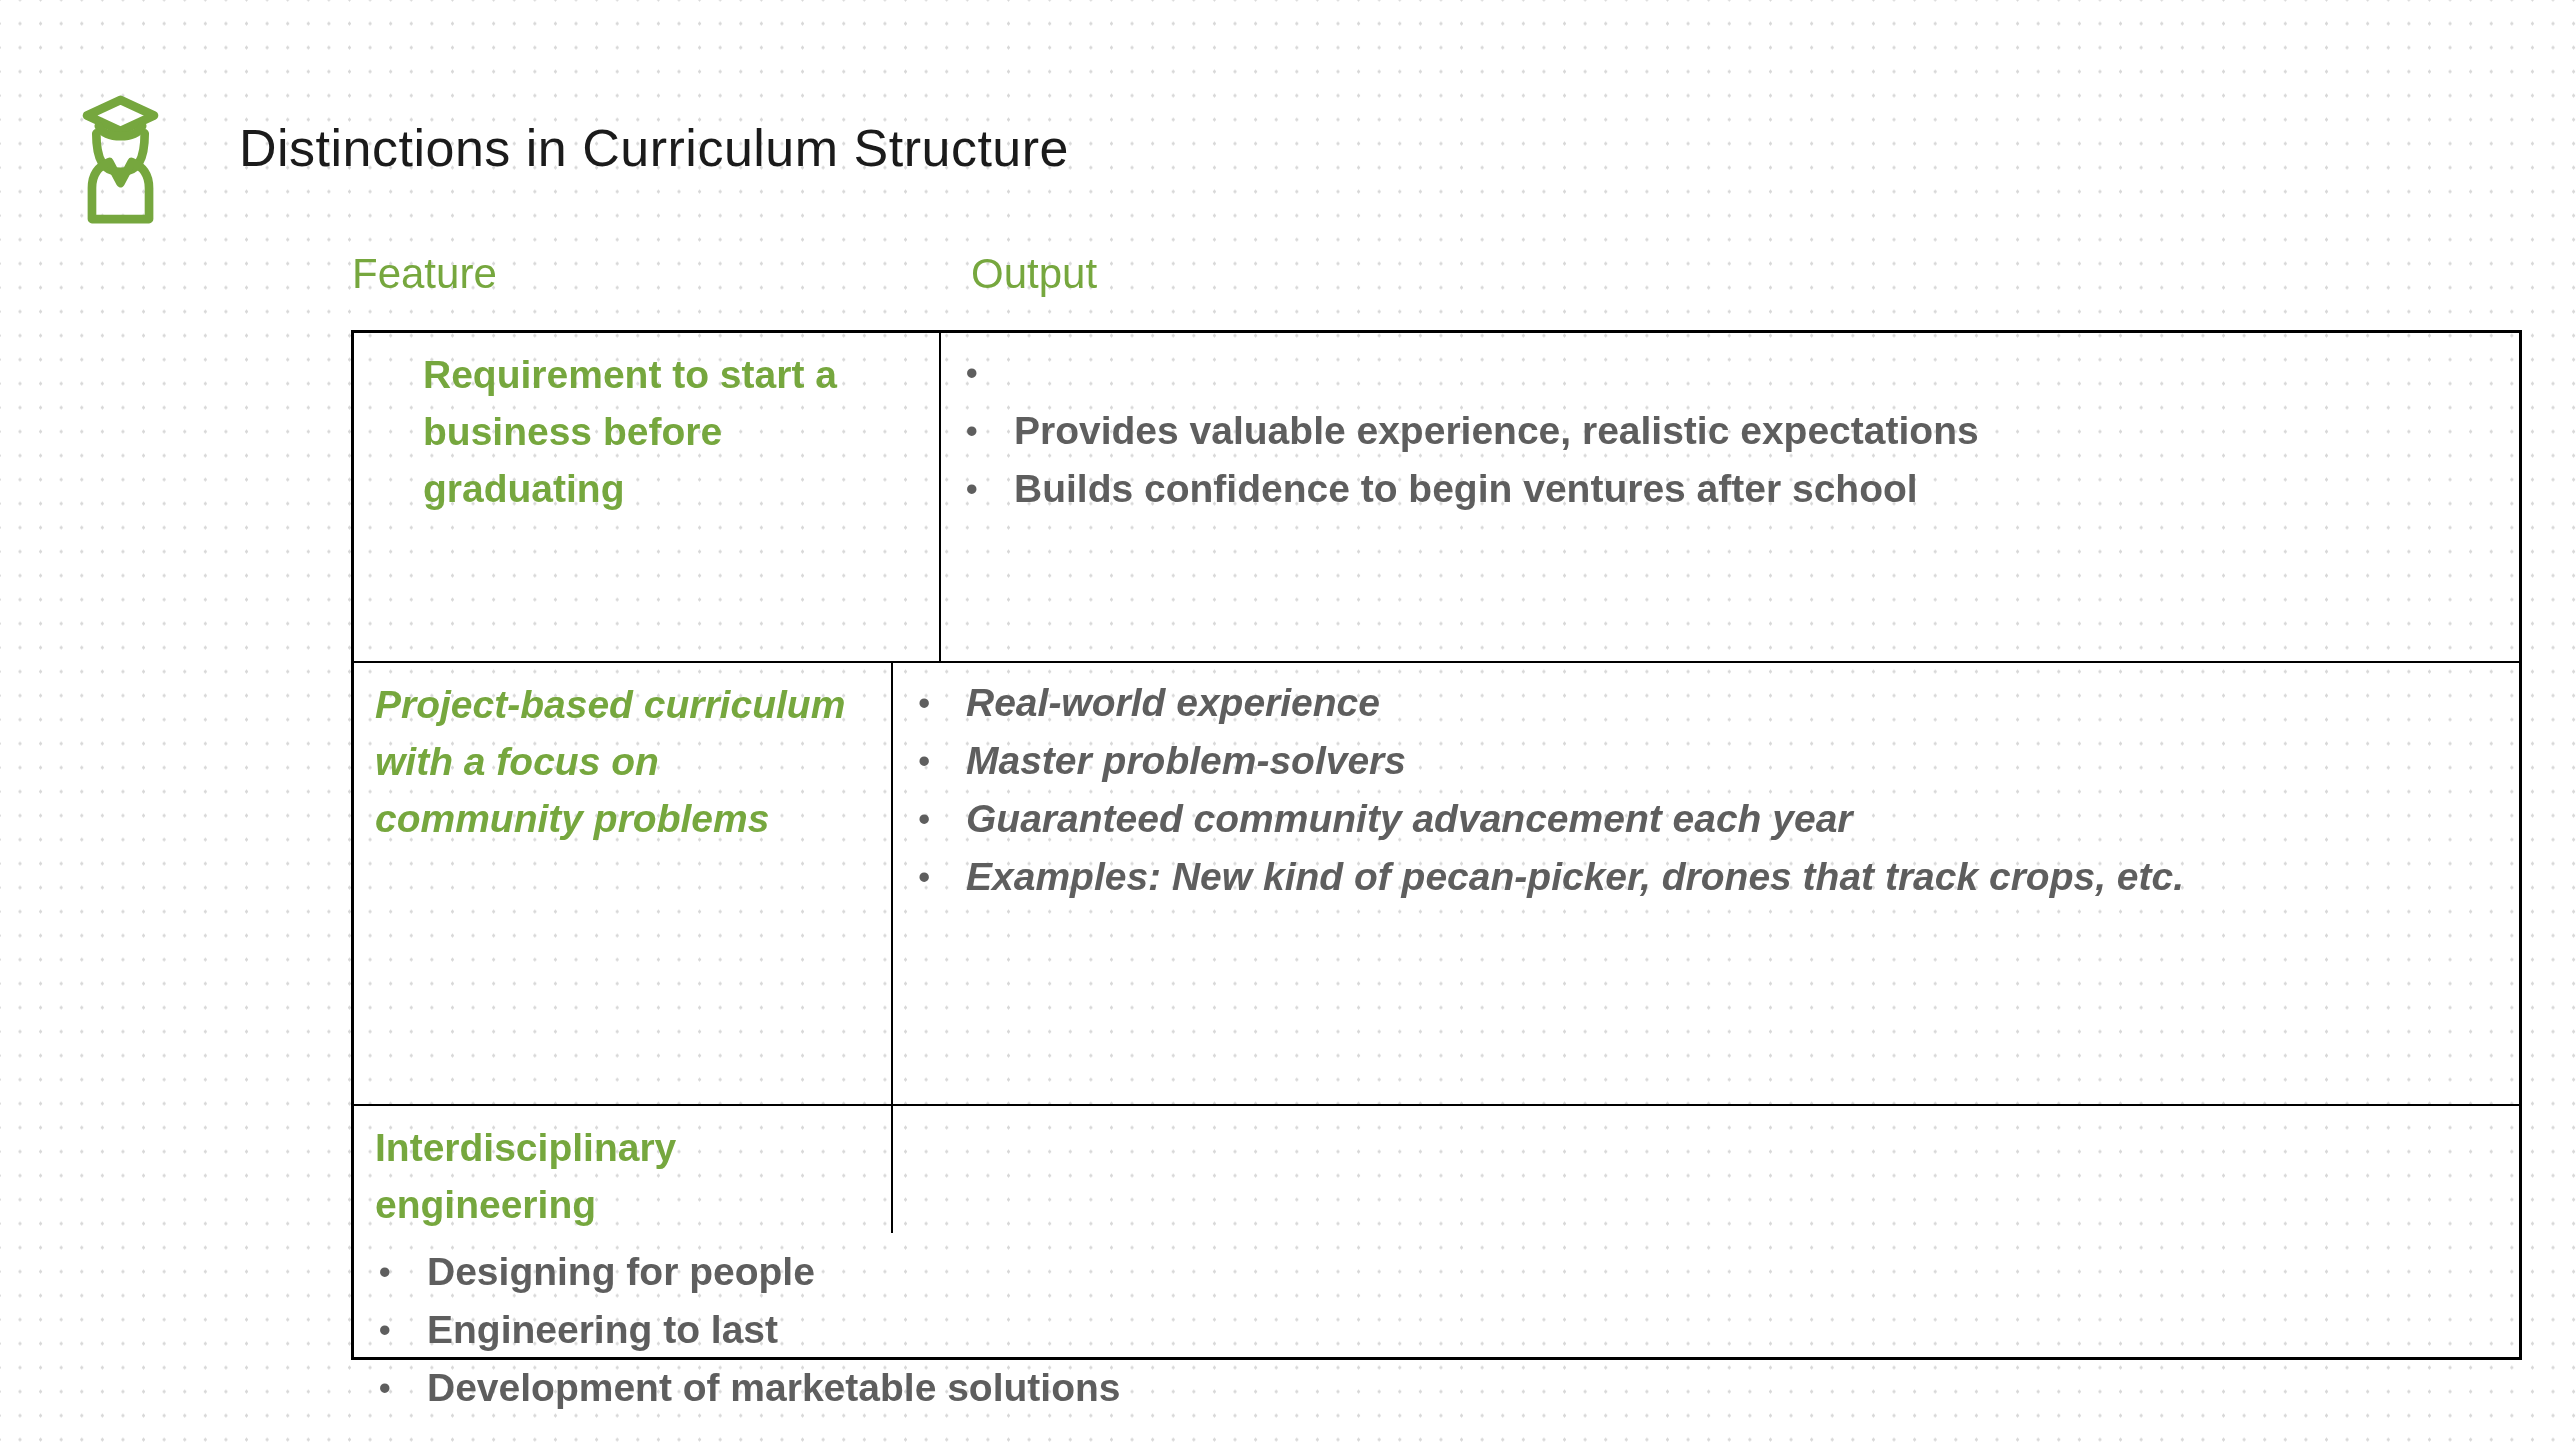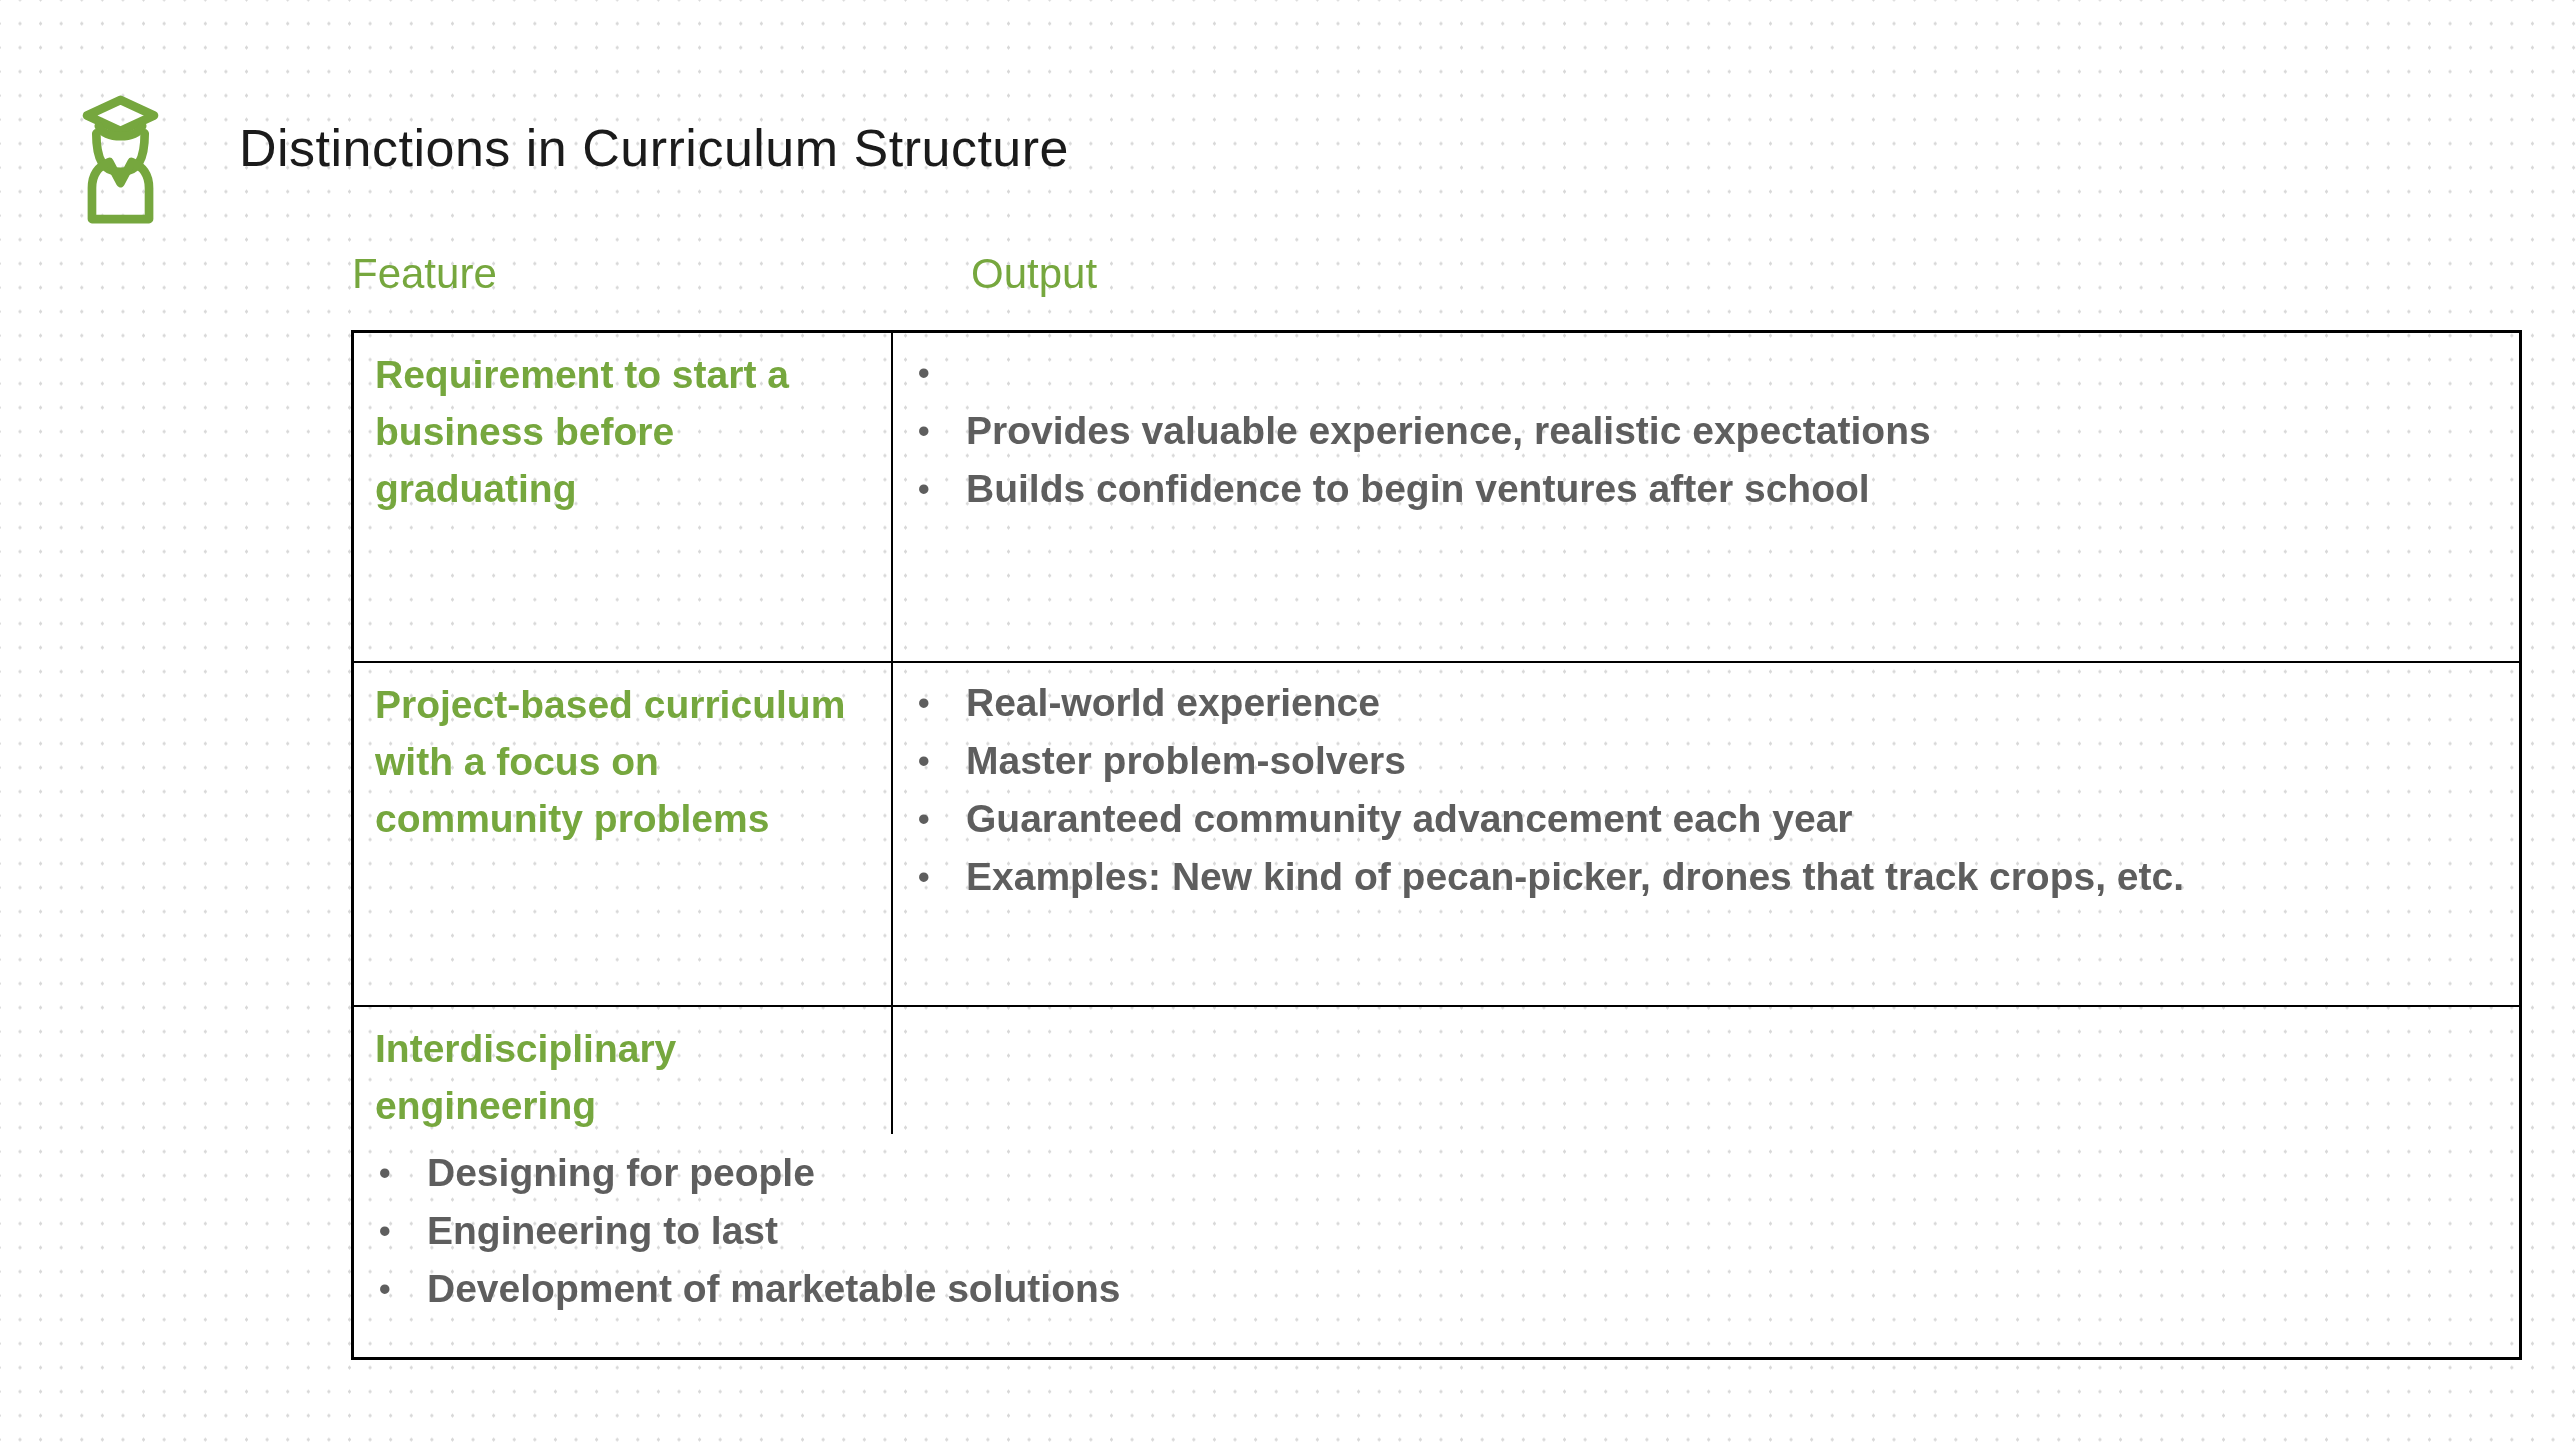--- a/index.html
+++ b/index.html
@@ -37,7 +37,7 @@
   }
   .t-row{display:flex;flex:none;box-sizing:border-box;}
   .t-row + .t-row{border-top:2.9px solid #000;}
-  .t-row:nth-child(1){height:328px;}
+  .t-row:nth-child(1){height:328px;padding-left:48px;}
   .t-row:nth-child(2){height:344px;}
   .t-row:nth-child(3){height:326px;flex-direction:column;}
   .cell-feature{

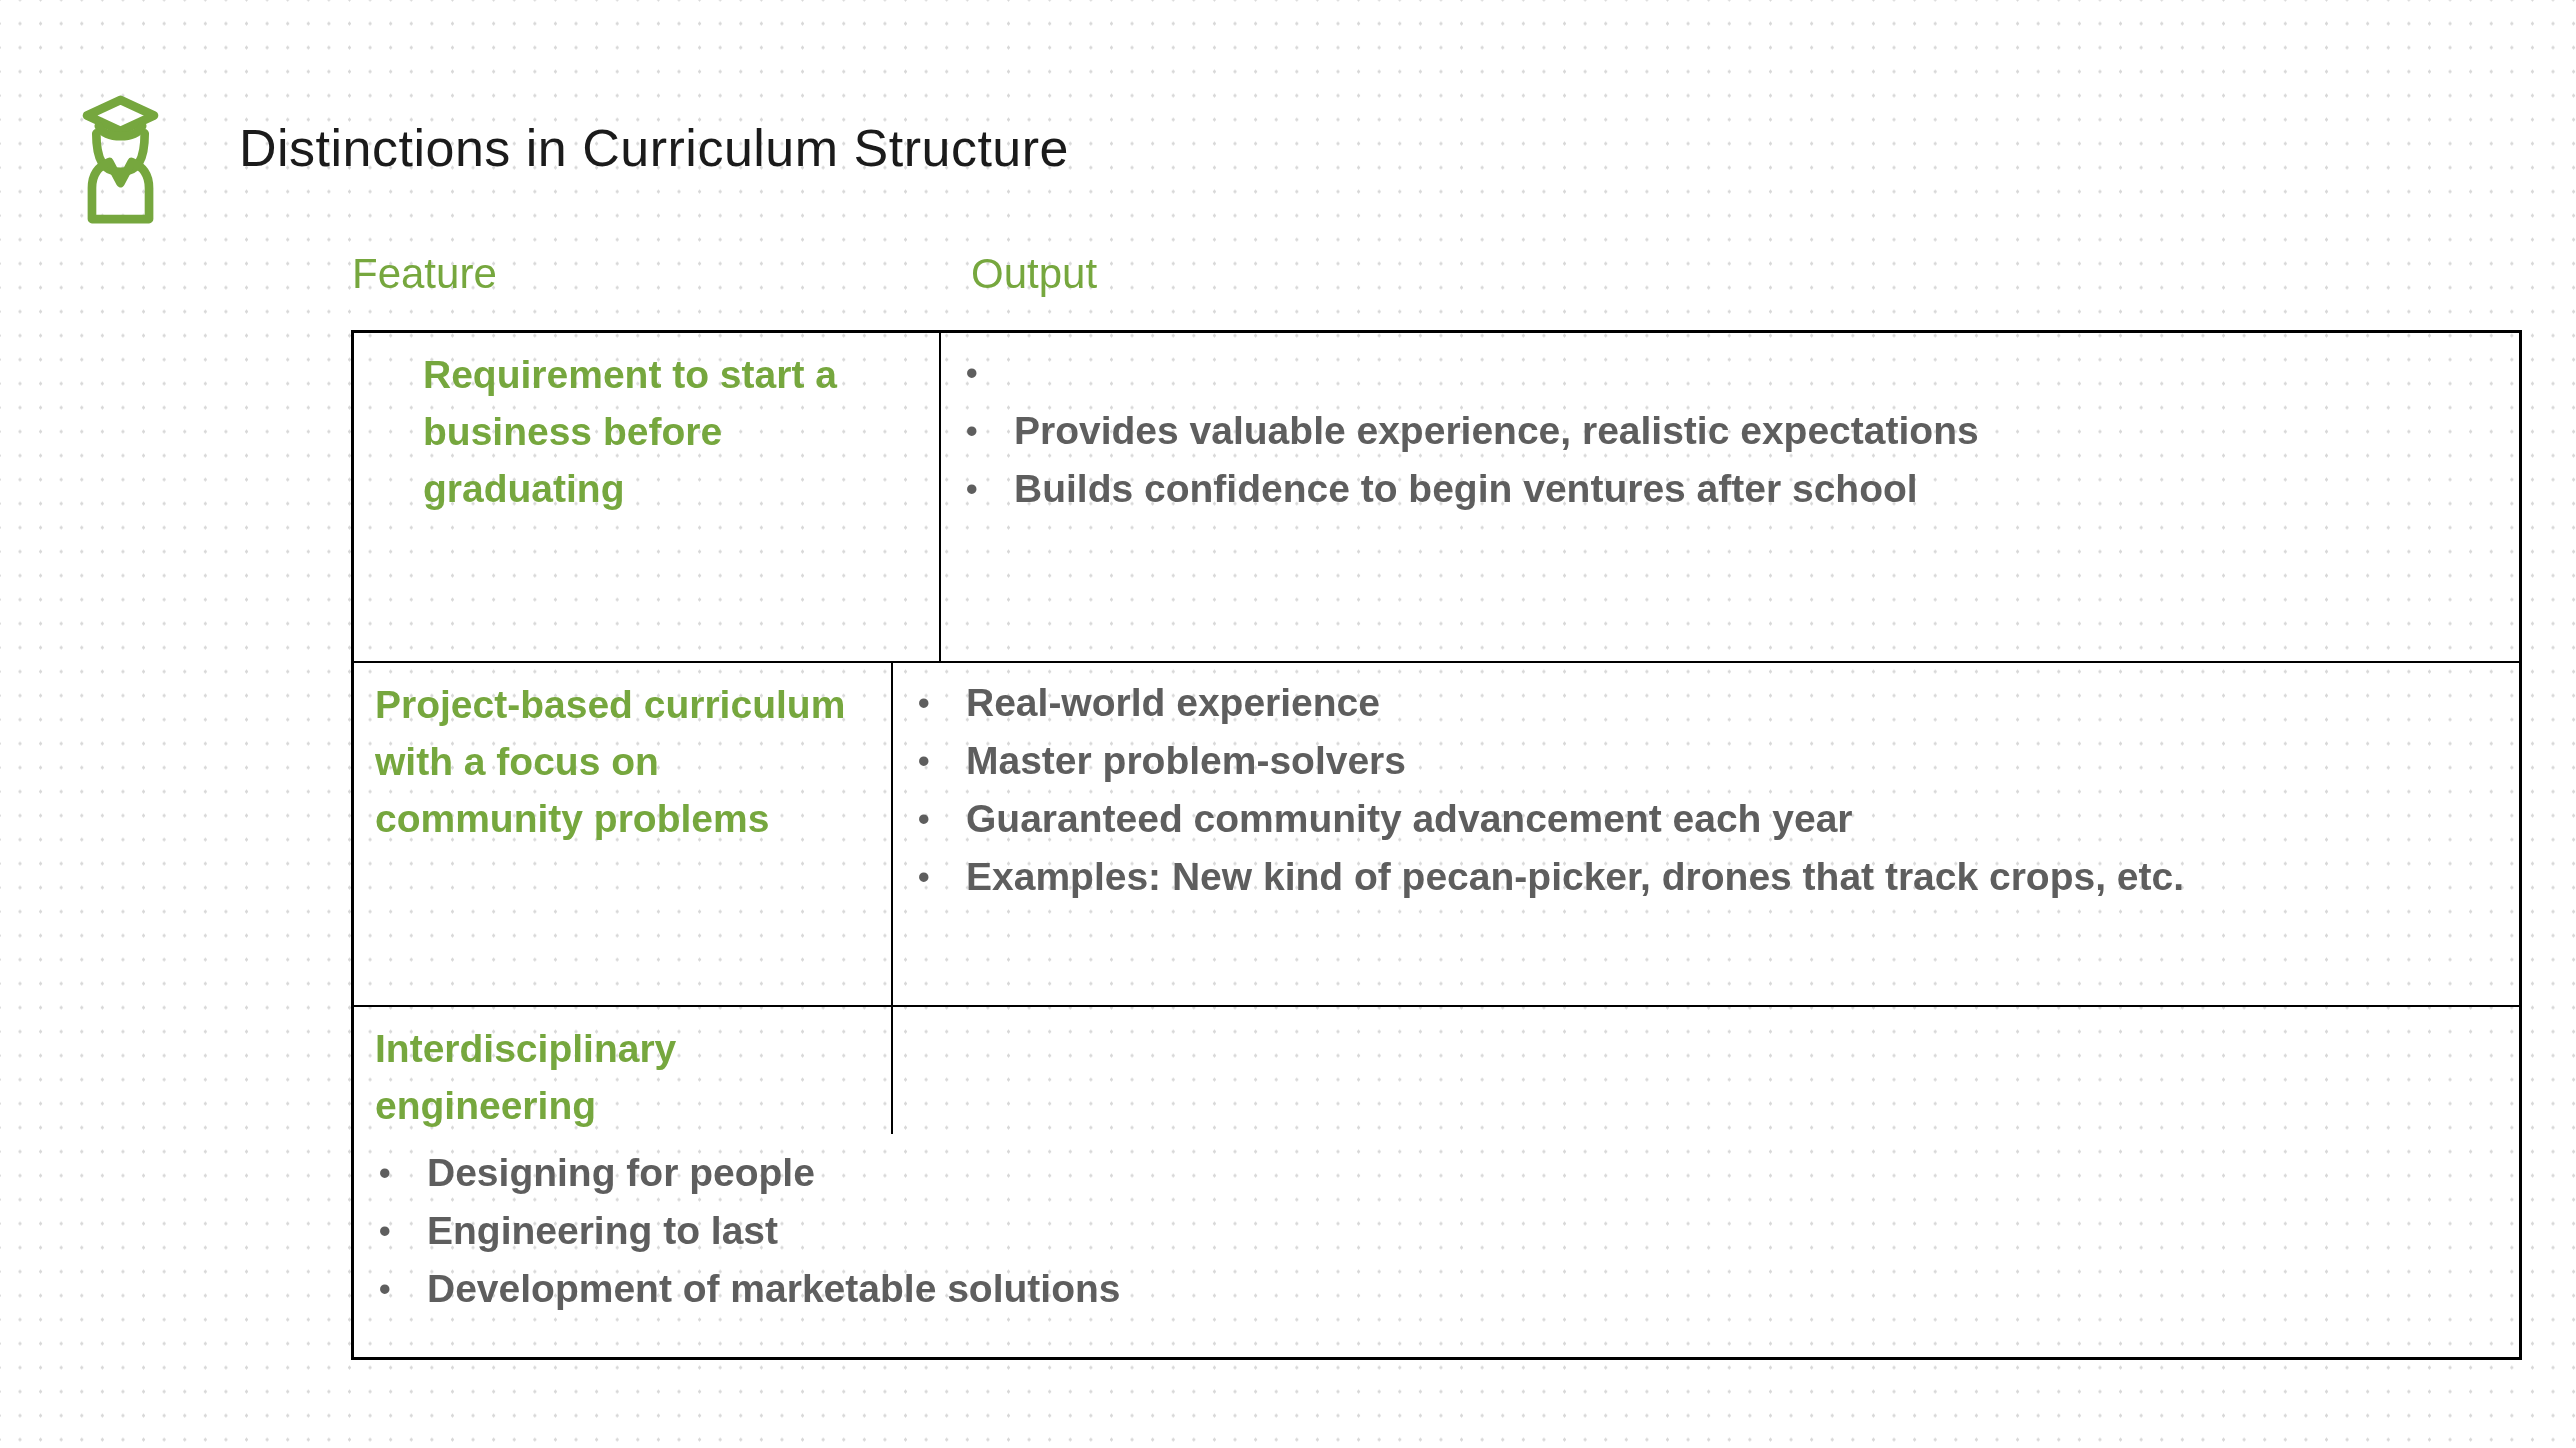--- a/index.html
+++ b/index.html
@@ -38,7 +38,7 @@
   .t-row{display:flex;flex:none;box-sizing:border-box;}
   .t-row + .t-row{border-top:2.9px solid #000;}
   .t-row:nth-child(1){height:328px;padding-left:48px;}
-  .t-row:nth-child(2){height:344px;}
+  .t-row:nth-child(2){height:443px;font-style:italic;}
   .t-row:nth-child(3){height:326px;flex-direction:column;}
   .cell-feature{
     width:539px;flex:none;box-sizing:border-box;

